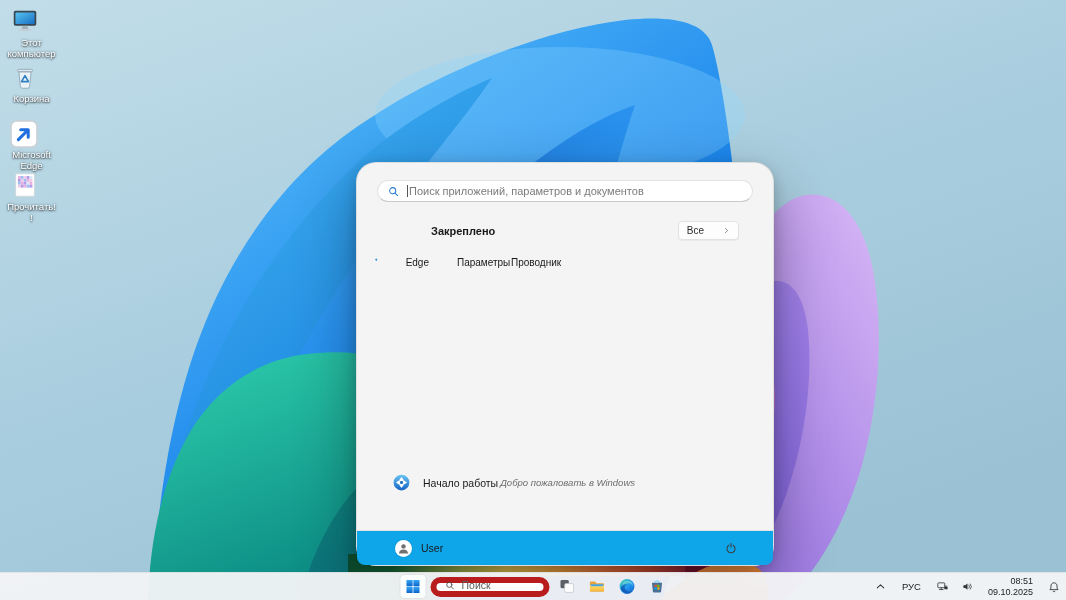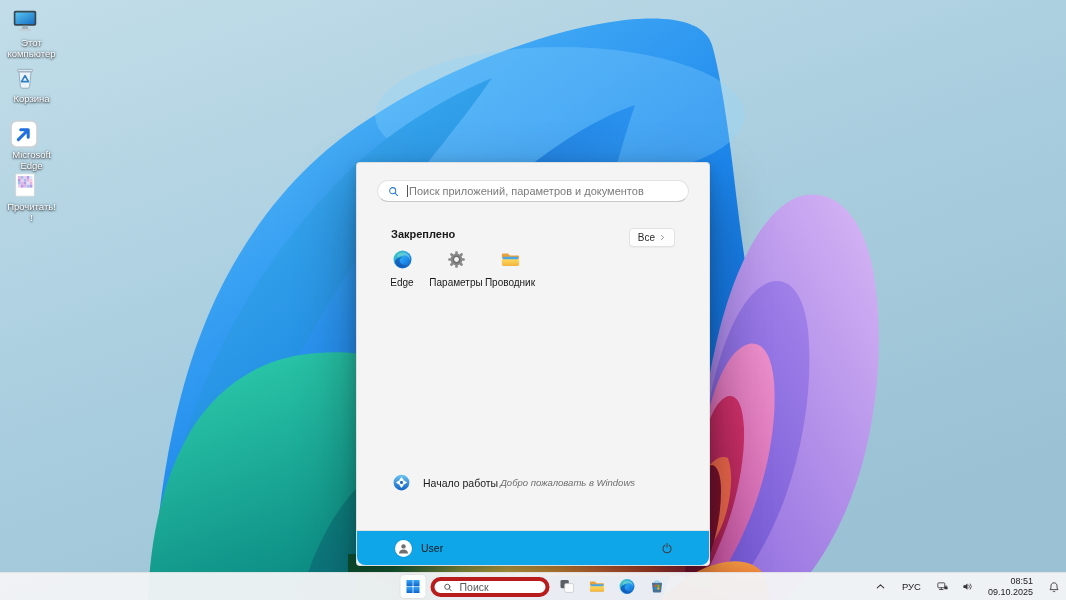--- a/index.html
+++ b/index.html
@@ -25,8 +25,8 @@
   }
   
   .start-menu{
-    position:absolute;left:356px;top:162px;width:354px;height:404px;z-index:5;
-    background:#f4f4f4;border:1px solid rgba(0,0,0,.09);border-radius:4px;
+    position:absolute;left:356px;top:162px;width:418px;height:404px;z-index:5;
+    background:#f4f4f4;border:1px solid rgba(0,0,0,.09);border-radius:20px;
     box-shadow:0 24px 58px rgba(0,0,0,.34),0 4px 14px rgba(0,0,0,.18);
     box-sizing:border-box;
   }

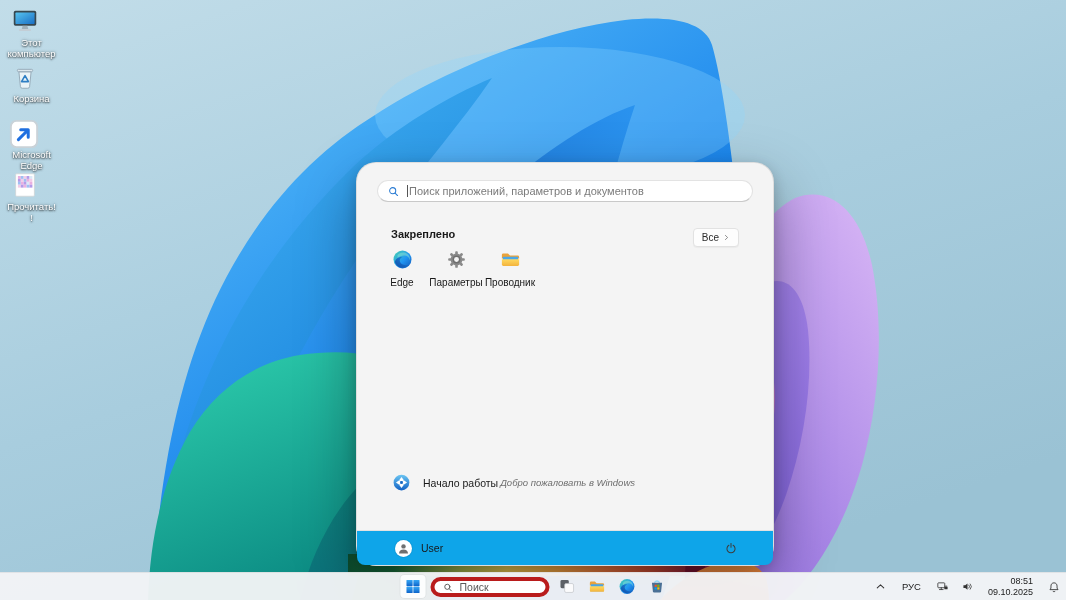--- a/index.html
+++ b/index.html
@@ -43,7 +43,7 @@
   }
   .sm-search input::placeholder{color:#7b7b7b;opacity:1;}
   .sm-row-header{position:absolute;left:34px;right:34px;display:flex;align-items:center;justify-content:space-between;}
-  .sm-h{font-size:11px;font-weight:700;color:#191919;}
+  .sm-h{font-size:11px;font-weight:700;color:#191919;margin-left:40px;}
   .pinned-header{top:58px;}
   .all-btn{
     display:flex;align-items:center;gap:4px;background:#fdfdfd;border:1px solid #e2e2e2;

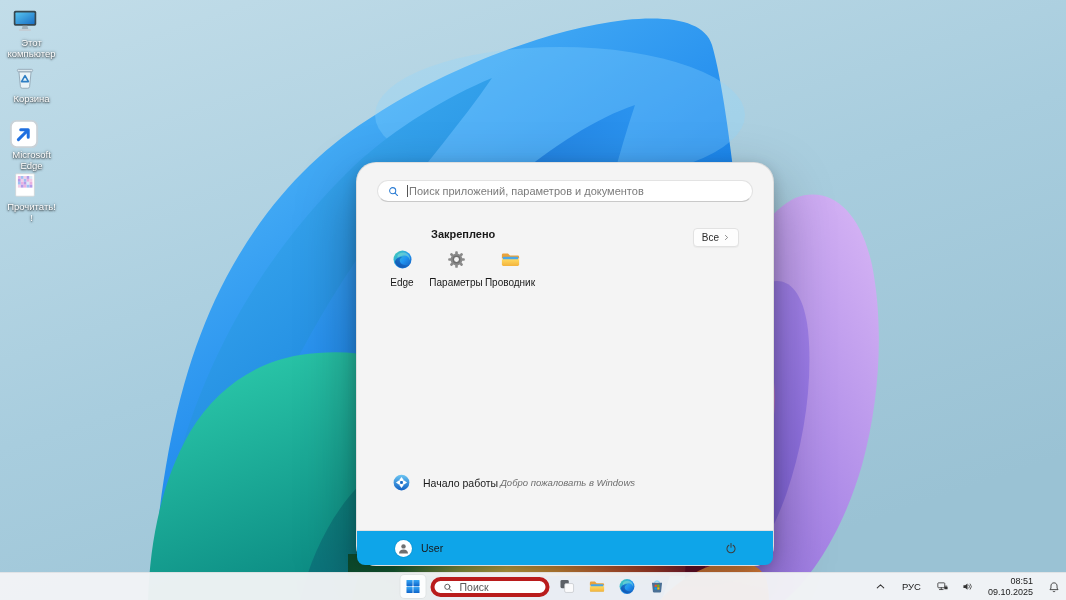--- a/index.html
+++ b/index.html
@@ -46,10 +46,9 @@
   .sm-h{font-size:11px;font-weight:700;color:#191919;margin-left:40px;}
   .pinned-header{top:58px;}
   .all-btn{
-    display:flex;align-items:center;gap:4px;background:#fdfdfd;border:1px solid #e2e2e2;
+    display:flex;align-items:center;gap:19px;background:#fdfdfd;border:1px solid #e2e2e2;
     border-radius:4px;padding:3px 8px;font-size:10px;color:#2b2b2b;cursor:pointer;
     box-shadow:0 1px 1px rgba(0,0,0,.04);
-    margin-top:7px;
   }
   .all-btn svg{width:7px;height:9px;color:#5a5a5a;}
   .pinned-apps{position:absolute;left:18px;top:80px;display:flex;}

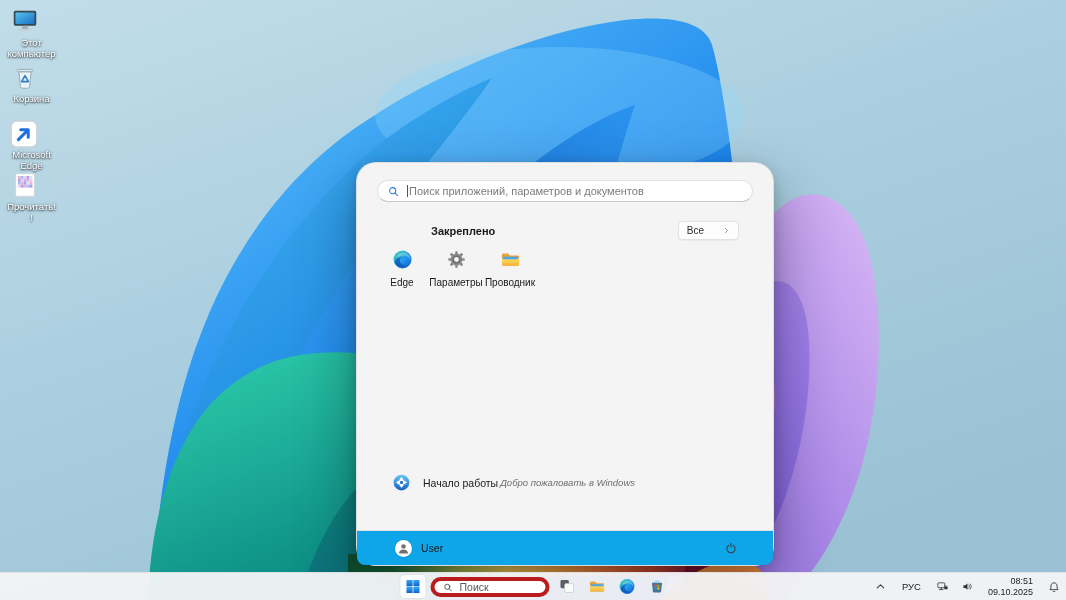--- a/index.html
+++ b/index.html
@@ -52,7 +52,7 @@
   }
   .all-btn svg{width:7px;height:9px;color:#5a5a5a;}
   .pinned-apps{position:absolute;left:18px;top:80px;display:flex;}
-  .pin-app{width:54px;display:flex;flex-direction:column;align-items:center;padding-top:5px;cursor:pointer;border-radius:4px;}
+  .pin-app{width:54px;display:flex;flex-direction:row;align-items:center;padding-top:5px;cursor:pointer;border-radius:4px;gap:28px;}
   .pin-app svg{width:23px;height:23px;}
   .pin-app .plbl{margin-top:6px;font-size:10px;color:#191919;}
   .rec-header{top:284px;}

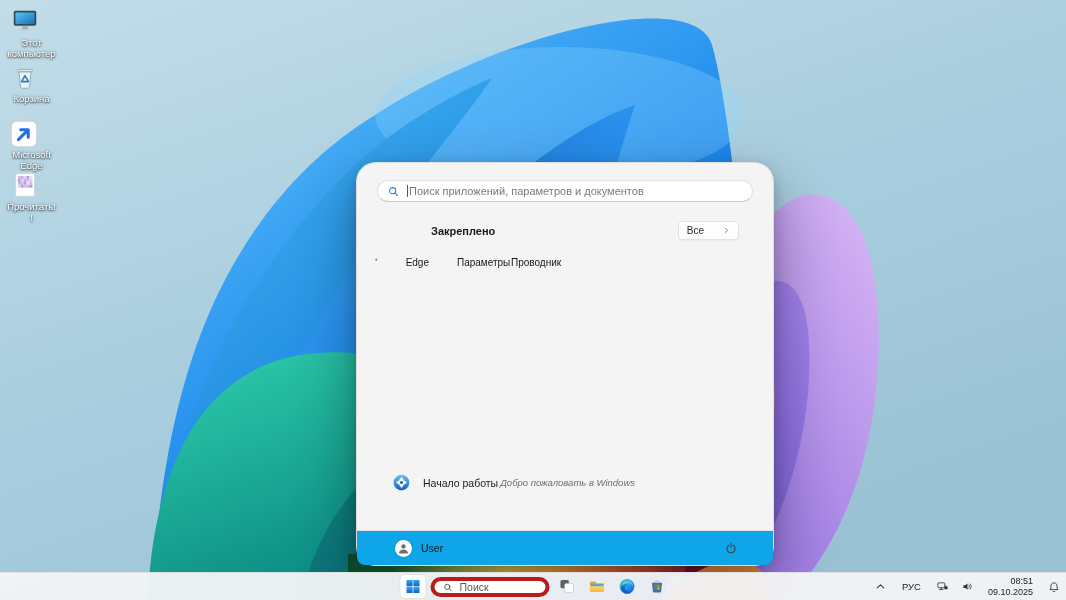--- a/index.html
+++ b/index.html
@@ -88,7 +88,7 @@
   .tb-btn svg{width:19px;height:19px;}
   .tb-btn.start{background:rgba(255,255,255,.85);box-shadow:0 0 0 1px rgba(0,0,0,.04);}
   .tb-search{
-    width:119px;height:20px;background:#fff;border:4px solid #b91c1c;border-radius:10px;
+    width:119px;height:20px;background:#fff;border:6px solid #b91c1c;border-radius:10px;
     display:flex;align-items:flex-end;padding:0 8px;box-sizing:border-box;cursor:pointer;
   }
   .tb-search .mag{width:11px;height:11px;color:#4f4f4f;flex:0 0 auto;}

